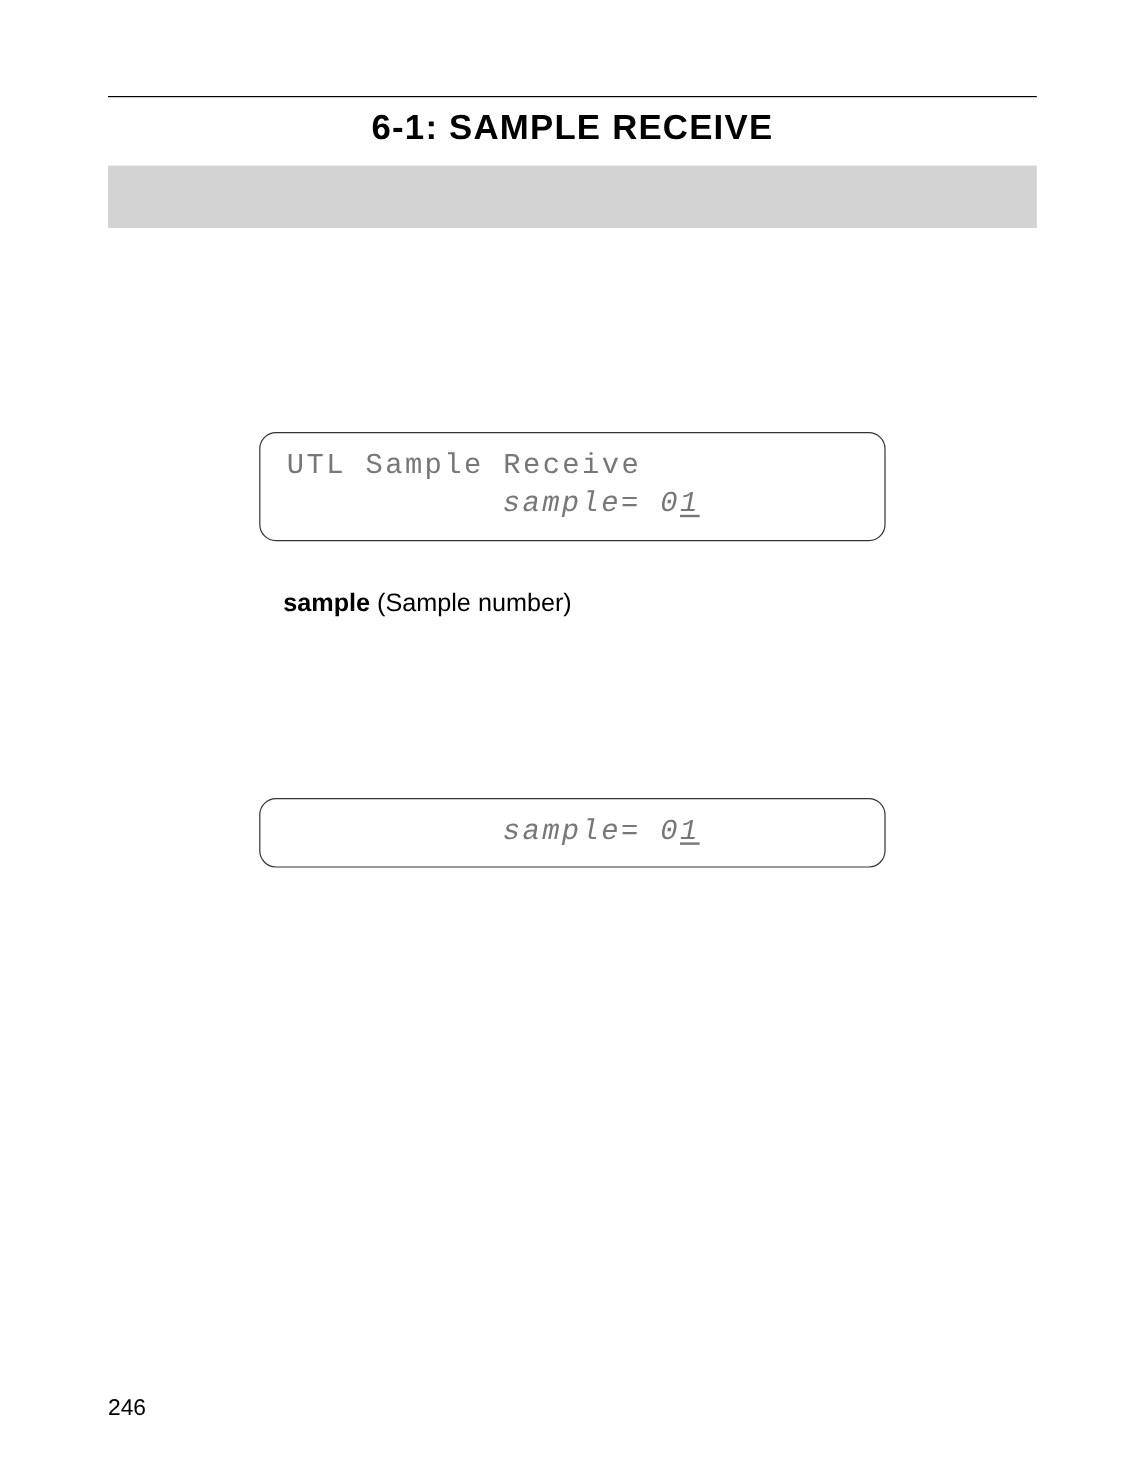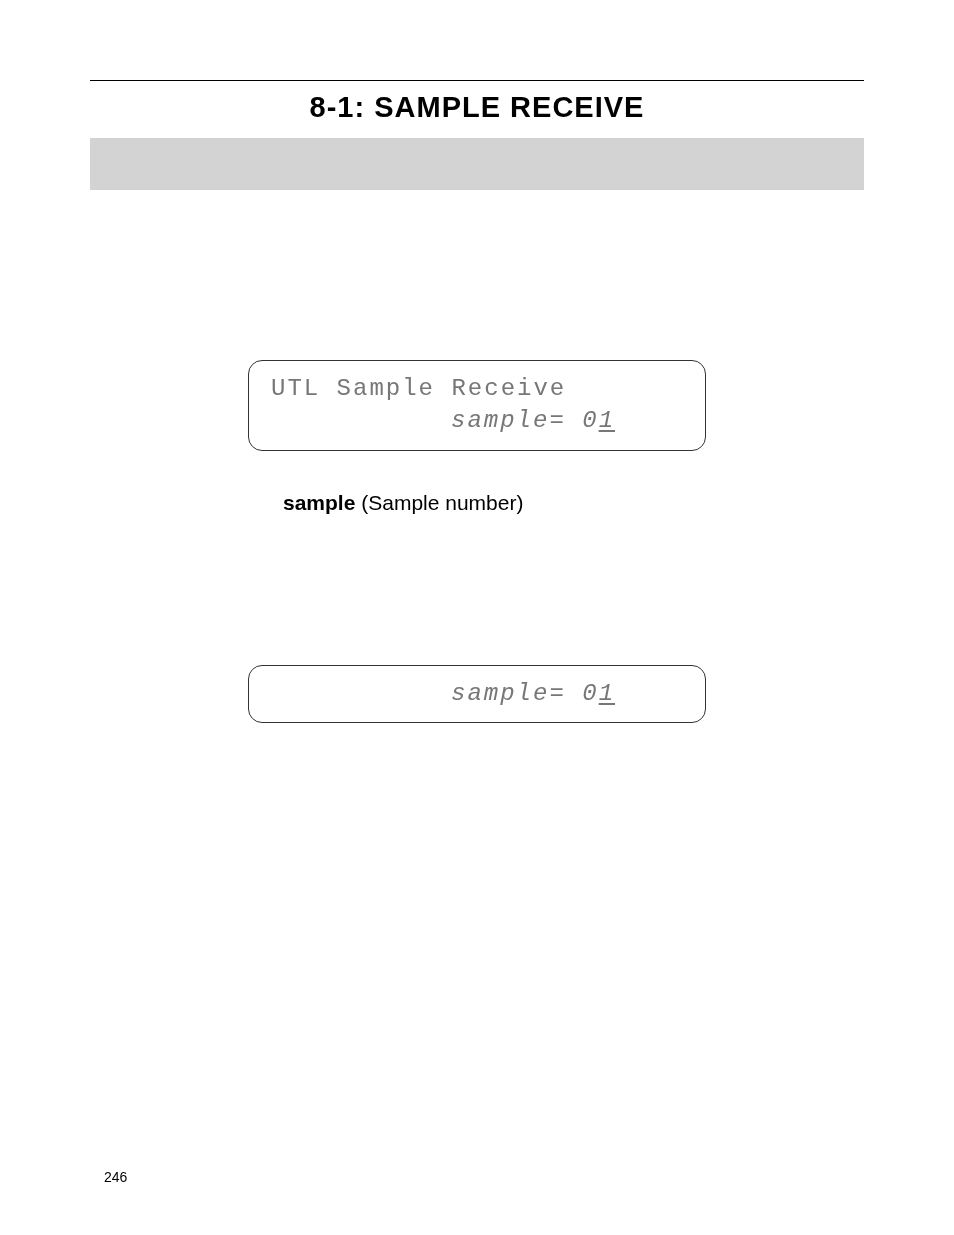--- a/index.html
+++ b/index.html
@@ -81,7 +81,7 @@
 
   <hr class="hr-top">
 
-  <h1 class="title">8-1: SAMPLE RECEIVE</h1>
+  <h1 class="title">6-1: SAMPLE RECEIVE</h1>
 
   <div class="gray-band"></div>
 

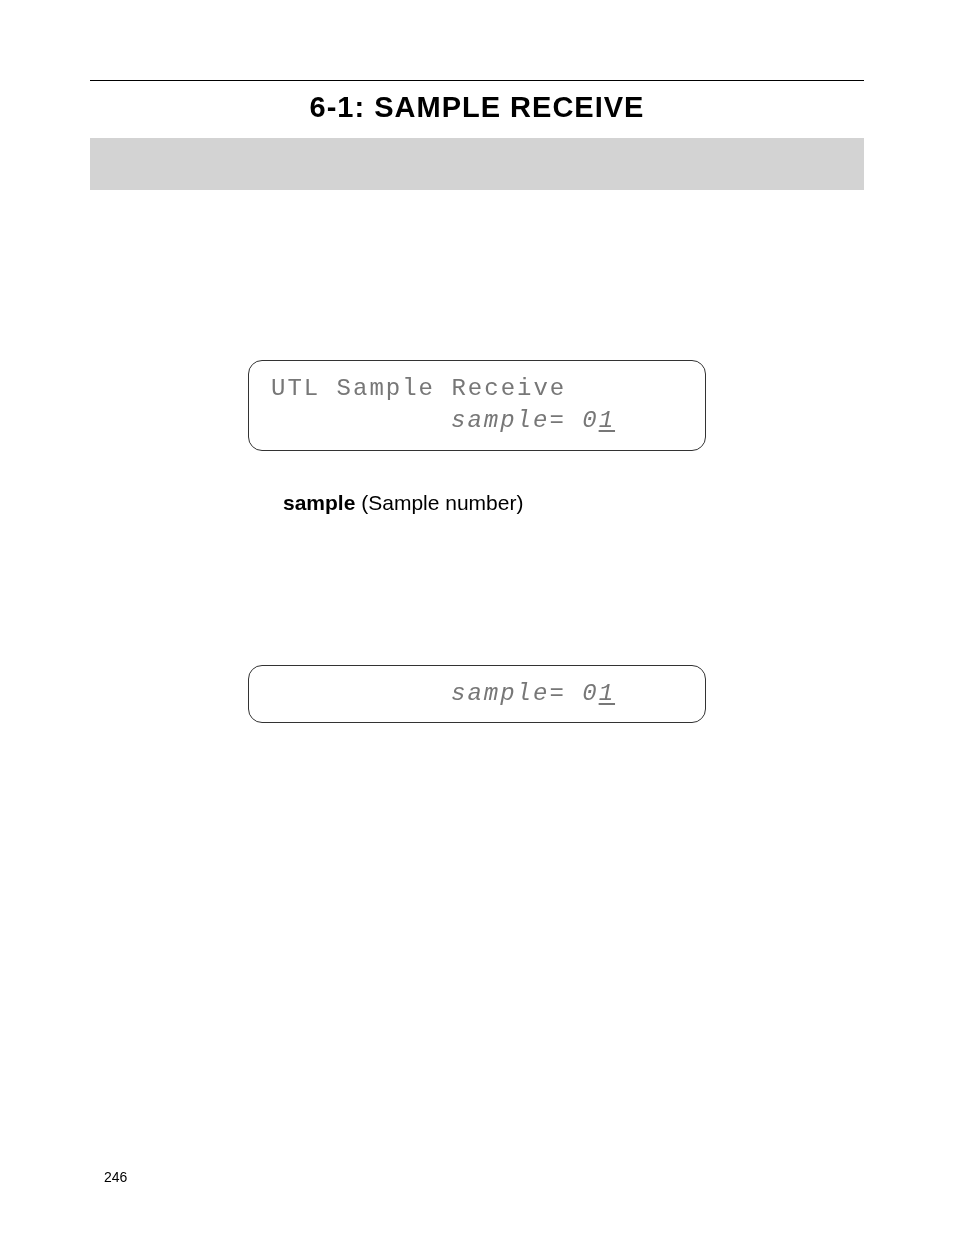--- a/index.html
+++ b/index.html
@@ -34,7 +34,7 @@
     width: 100%;
   }
   .lcd {
-    width: 458px;
+    width: 522px;
     margin: 0 auto;
     border: 1.5px solid #333;
     border-radius: 14px;

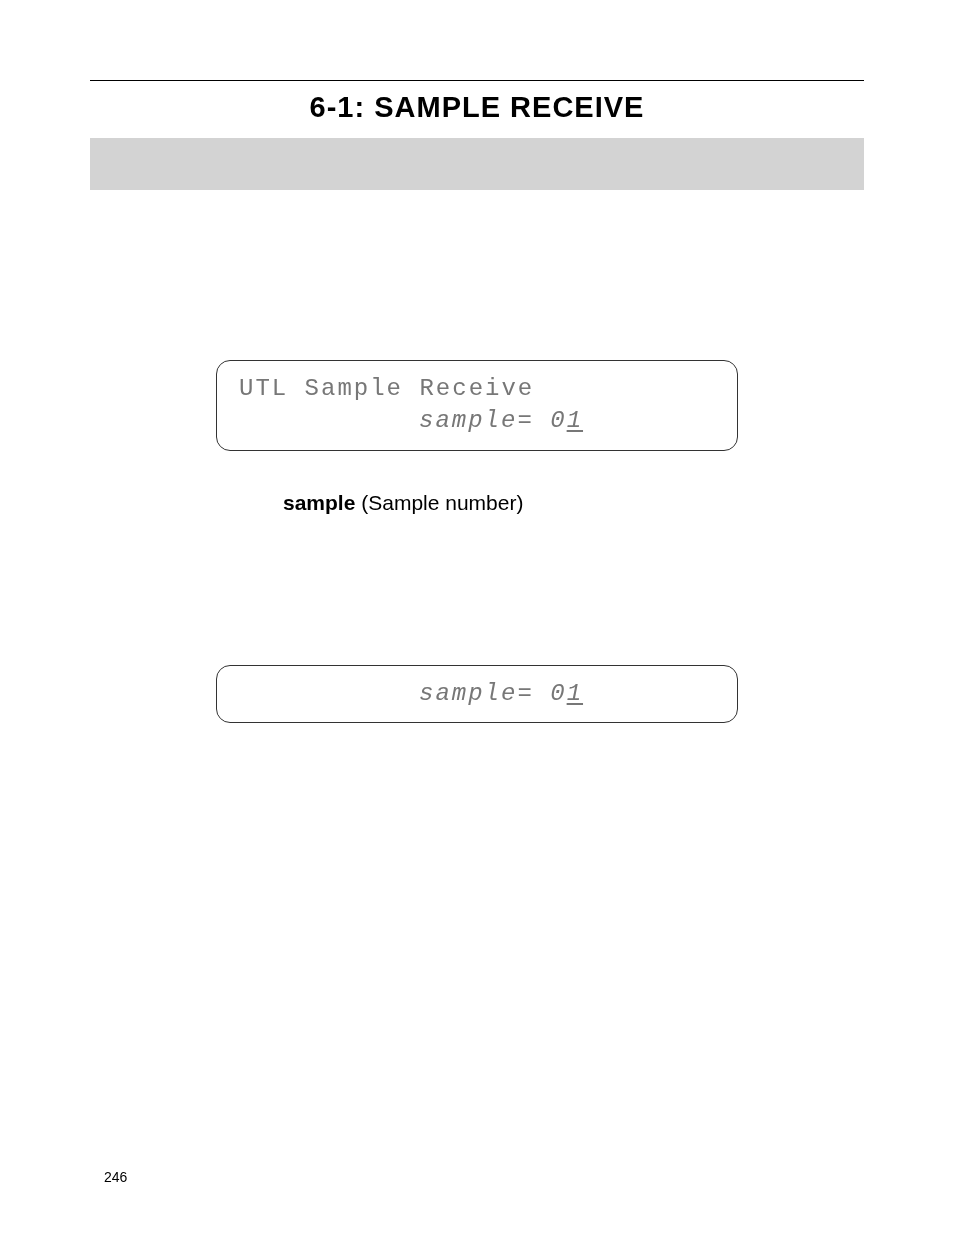--- a/index.html
+++ b/index.html
@@ -64,7 +64,6 @@
   }
   .param-label b {
     font-weight: 700;
-    margin-left: 47px;
   }
   .lcd2 { margin-top: 150px; }
   .page-number {

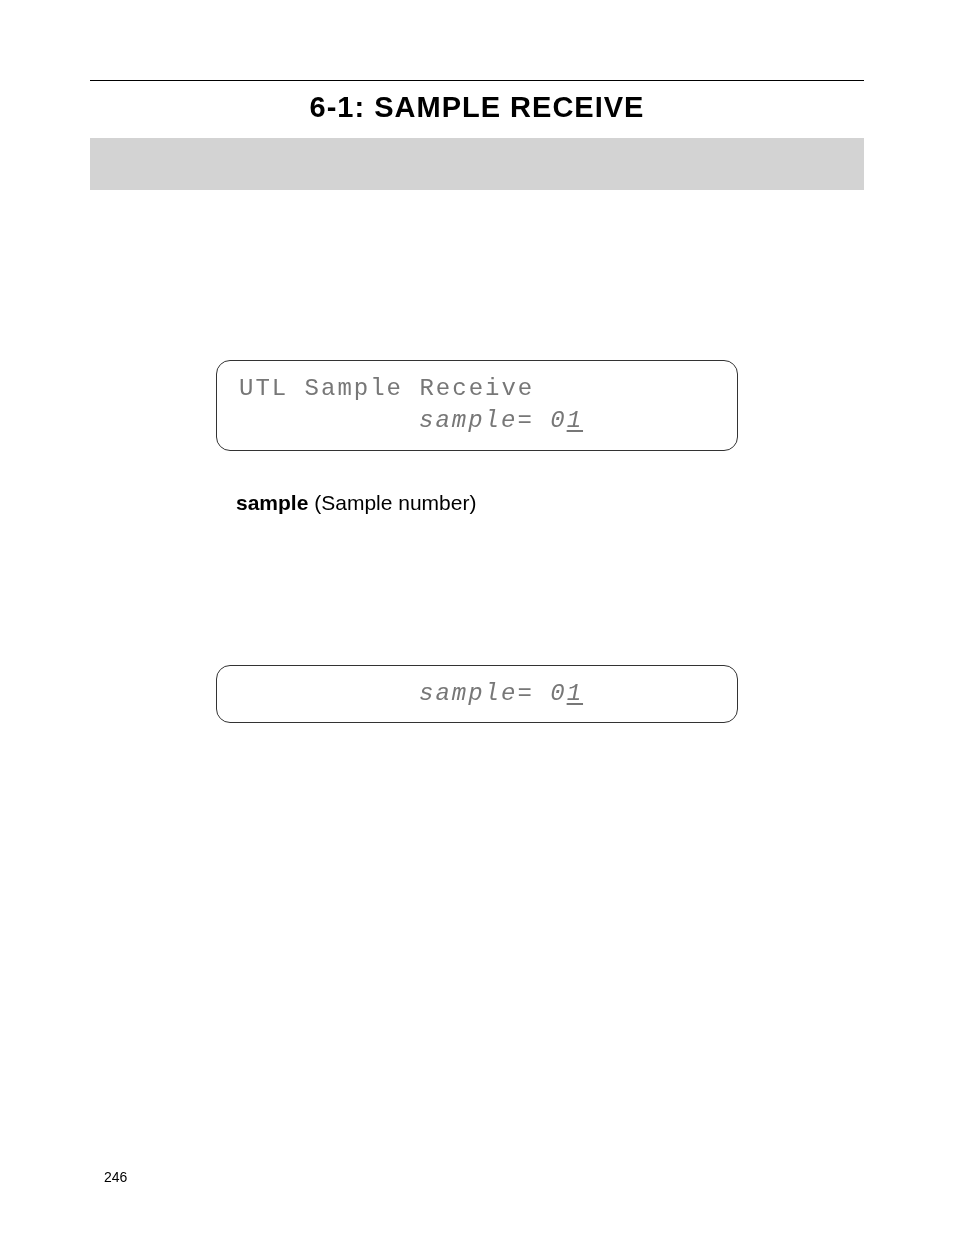--- a/index.html
+++ b/index.html
@@ -69,8 +69,8 @@
   .page-number {
     position: absolute;
     bottom: 50px;
-    left: 104px;
-    font-size: 14px;
+    left: 90px;
+    font-size: 19px;
   }
 </style>
 </head>

